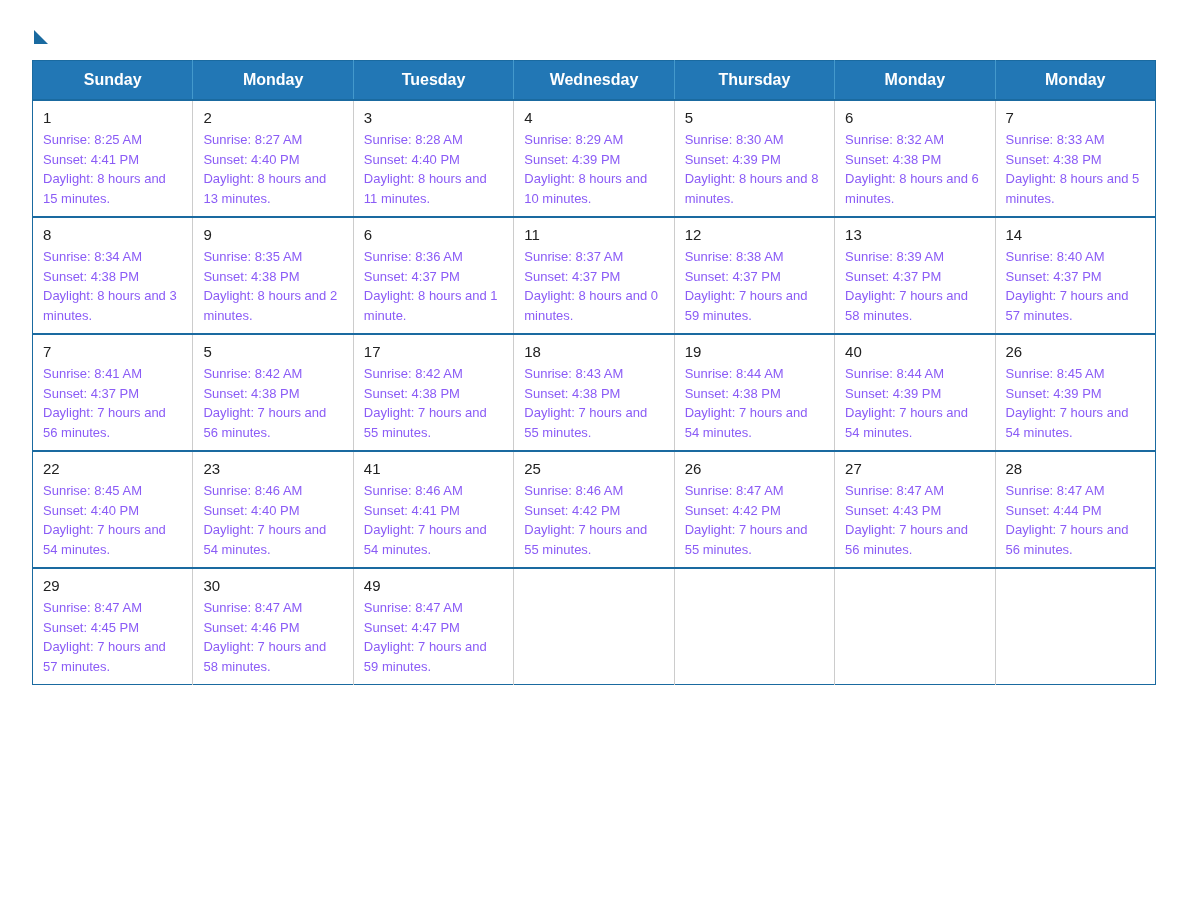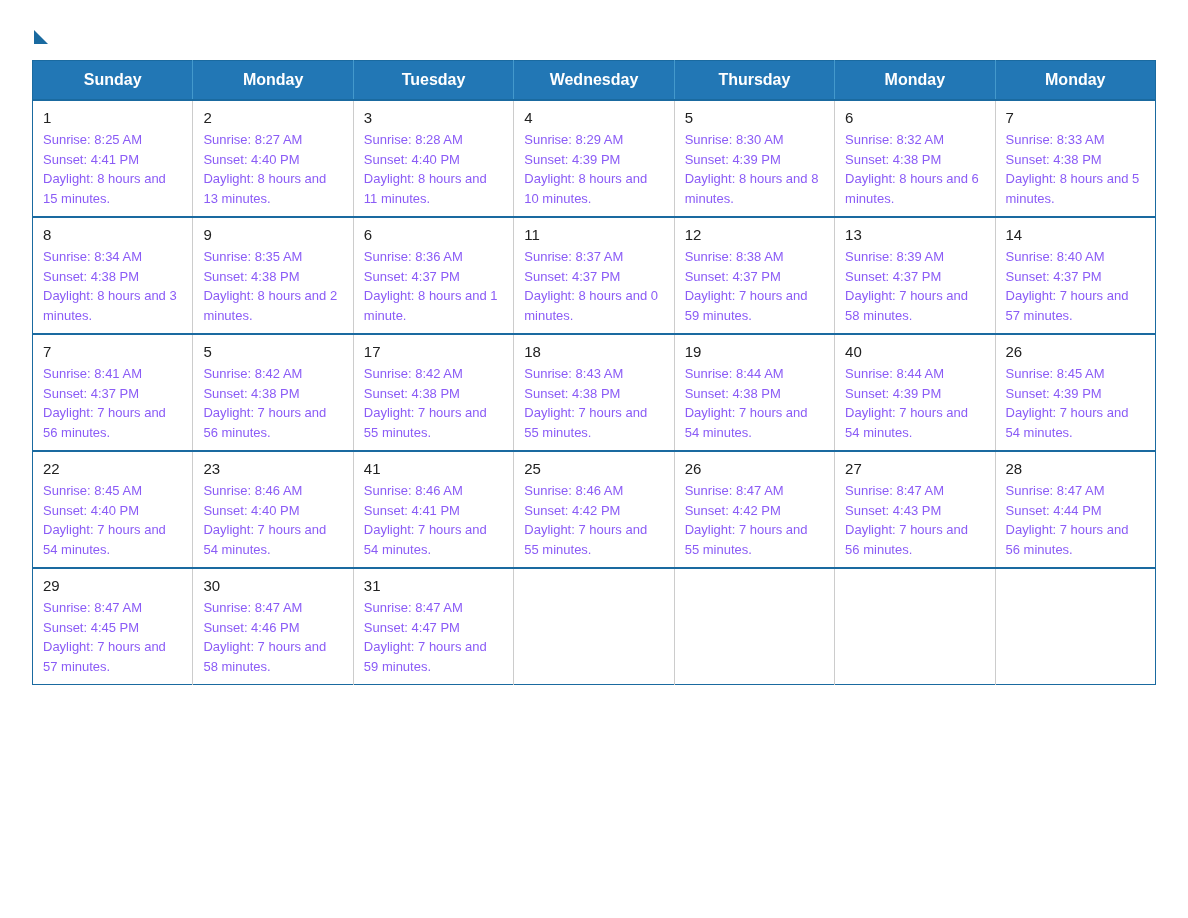--- a/index.html
+++ b/index.html
@@ -387,7 +387,7 @@
           </div>
         </td>
         <td>
-          <span class="day-number">31</span>
+          <span class="day-number">49</span>
           <div class="day-info">
             Sunrise: 8:47 AM<br>
             Sunset: 4:47 PM<br>

